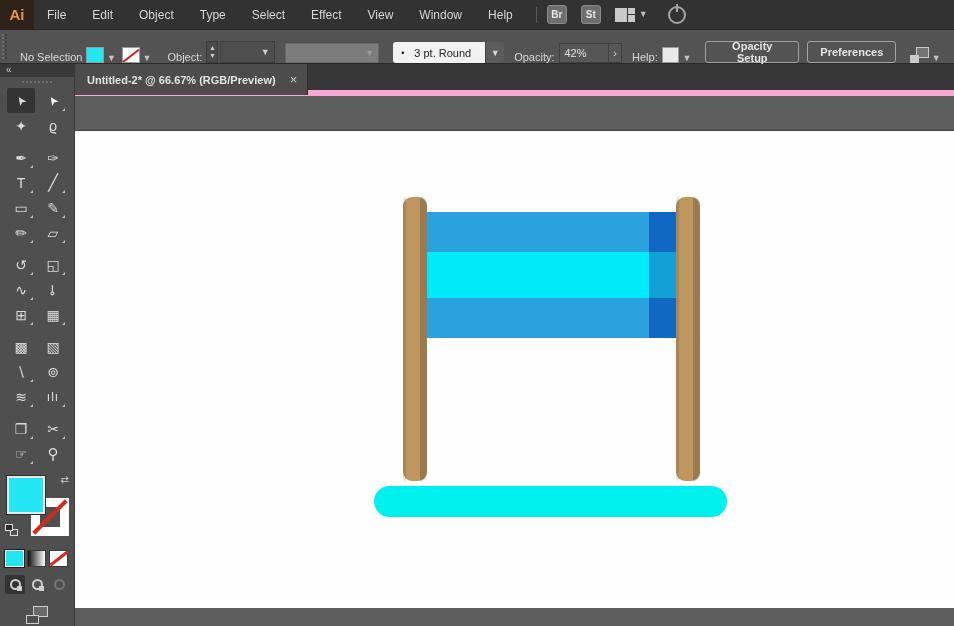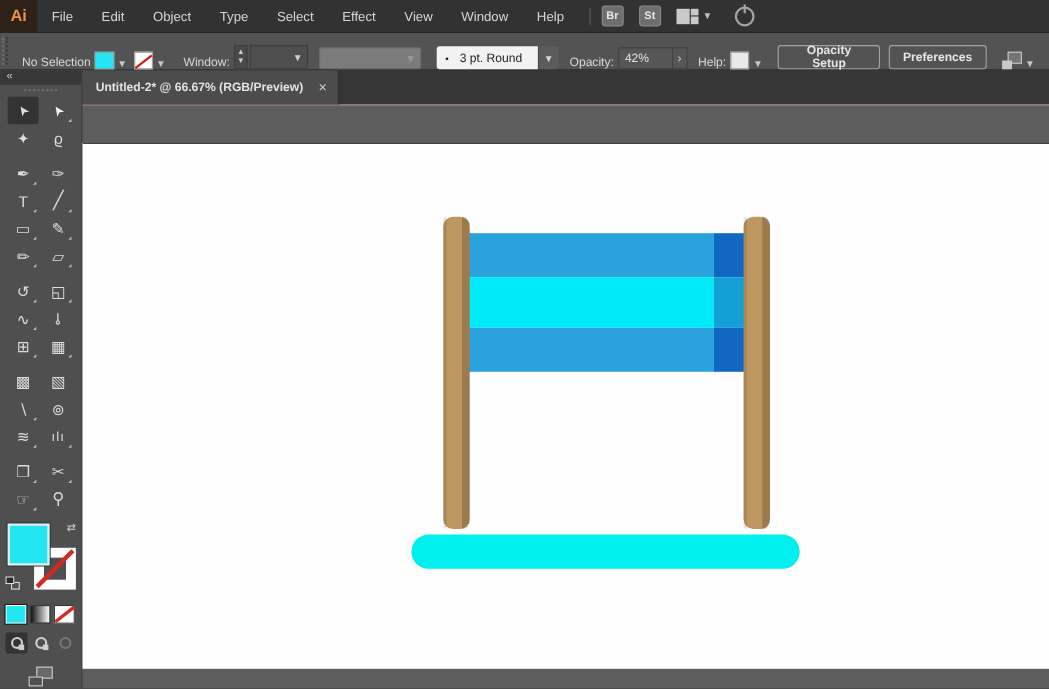--- a/index.html
+++ b/index.html
@@ -155,7 +155,7 @@
     <span class="sw-chev">▼</span>
     <div class="sw sw-none"></div>
     <span class="sw-chev">▼</span>
-    <span class="cb-label">Window:</span>
+    <span class="cb-label">Object:</span>
     <div class="stepper">
       <span>▲</span>
       <span>▼</span>

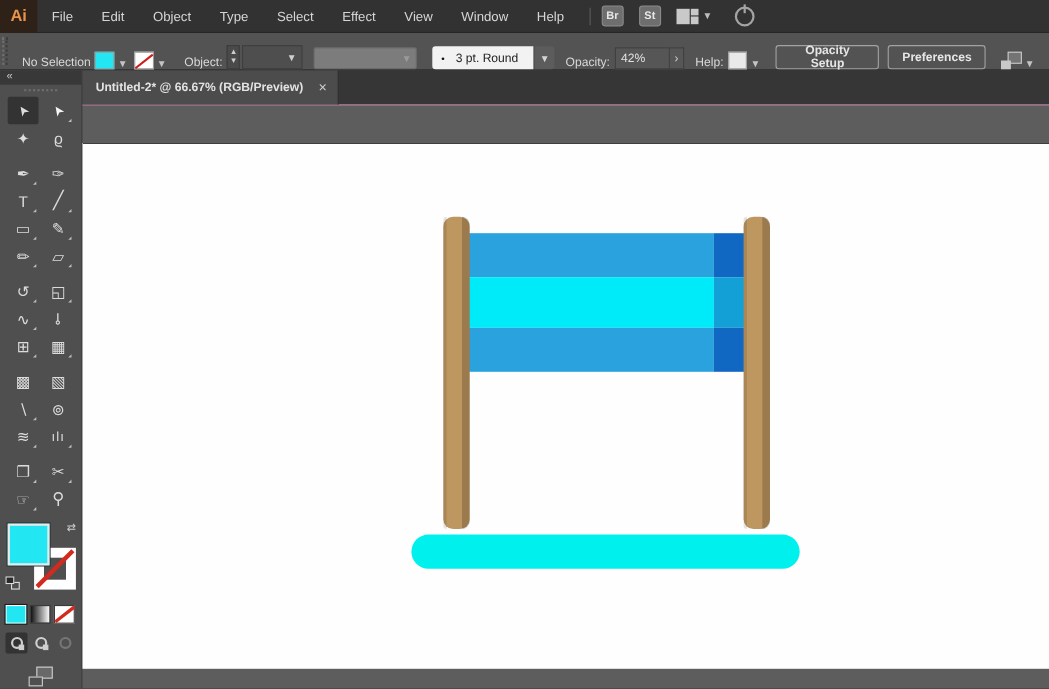--- a/index.html
+++ b/index.html
@@ -94,7 +94,7 @@
   .screen-mode .r2{position:absolute;left:0;bottom:0;width:13px;height:9px;border:1px solid #cfcfcf;background:#4f4f4f;}
 
   
-  .tab-bar{position:absolute;left:75px;top:64px;width:879px;height:32px;background:#363636;display:flex;align-items:flex-start;border-bottom:1px solid #f9a8d4;}
+  .tab-bar{position:absolute;left:75px;top:64px;width:879px;height:32px;background:#363636;display:flex;align-items:flex-start;border-bottom:6px solid #f9a8d4;}
   .doc-tab{height:31px;background:#4c4c4c;display:flex;align-items:center;padding:0 10px 0 12px;border-right:1px solid #2c2c2c;}
   .doc-tab .title{color:#e3e3e3;font-size:11px;font-weight:bold;white-space:nowrap;}
   .doc-tab .close{color:#cdcdcd;font-size:13px;margin-left:14px;cursor:default;}

